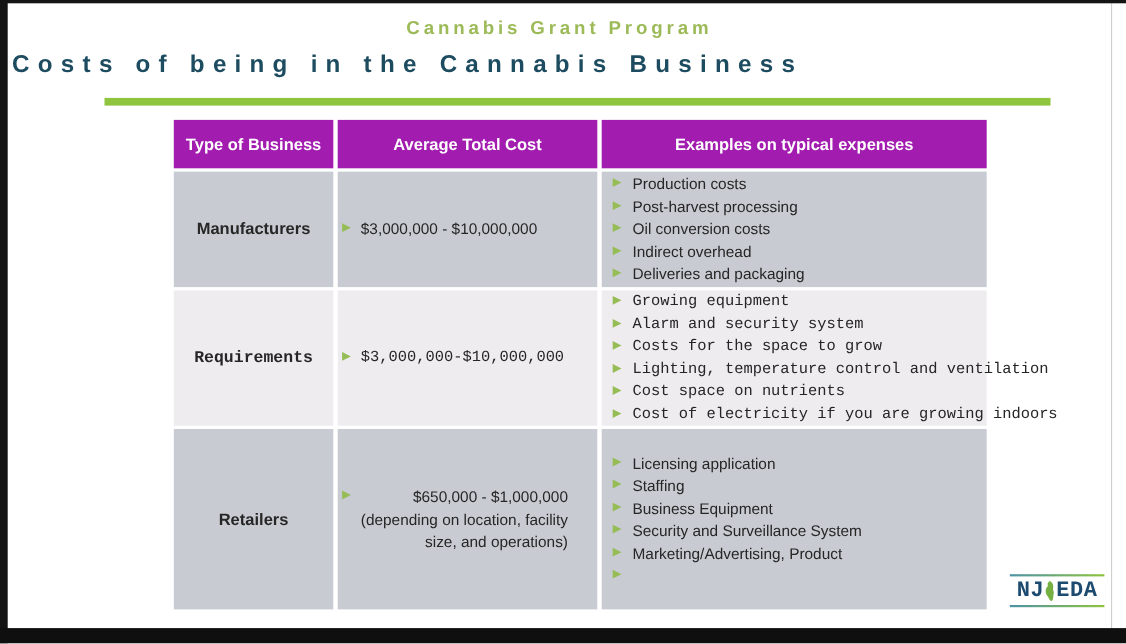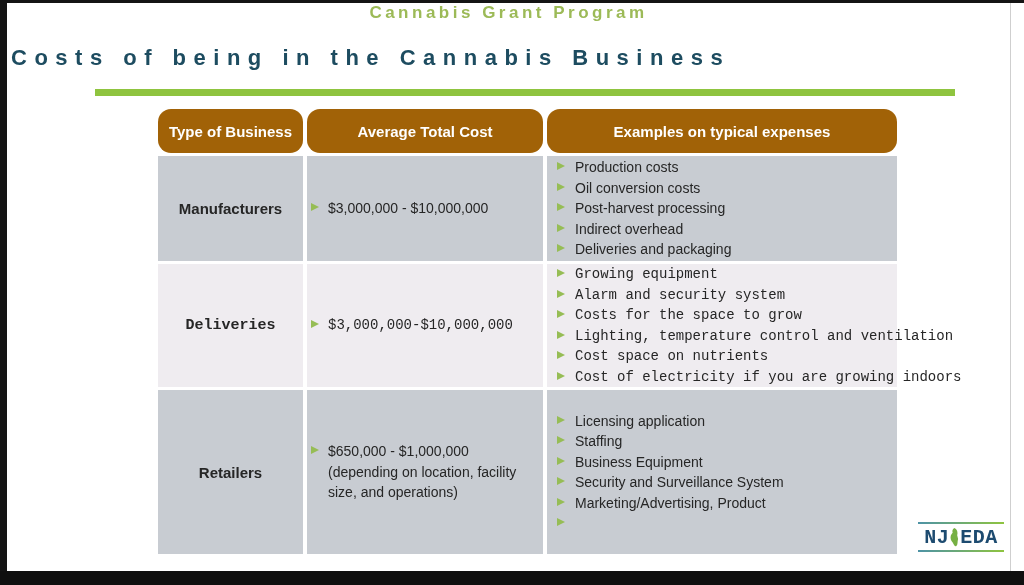--- a/index.html
+++ b/index.html
@@ -16,7 +16,7 @@
   .slide { position:absolute; left:7px; top:3px; width:1004px; height:568px;
            background:#ffffff; border-right:1px solid #cfcfcf; }
 
-  .eyebrow { position:absolute; left:0; top:0; width:100%; text-align:center;
+  .eyebrow { position:absolute; left:0; top:13px; width:100%; text-align:center;
              font-size:17px; font-weight:bold; letter-spacing:3.5px; color:#9cba57; }
   .title   { position:absolute; left:4px; top:42px; width:100%; 
              font-size:22px; font-weight:bold; letter-spacing:7.5px; color:#1d4c60;

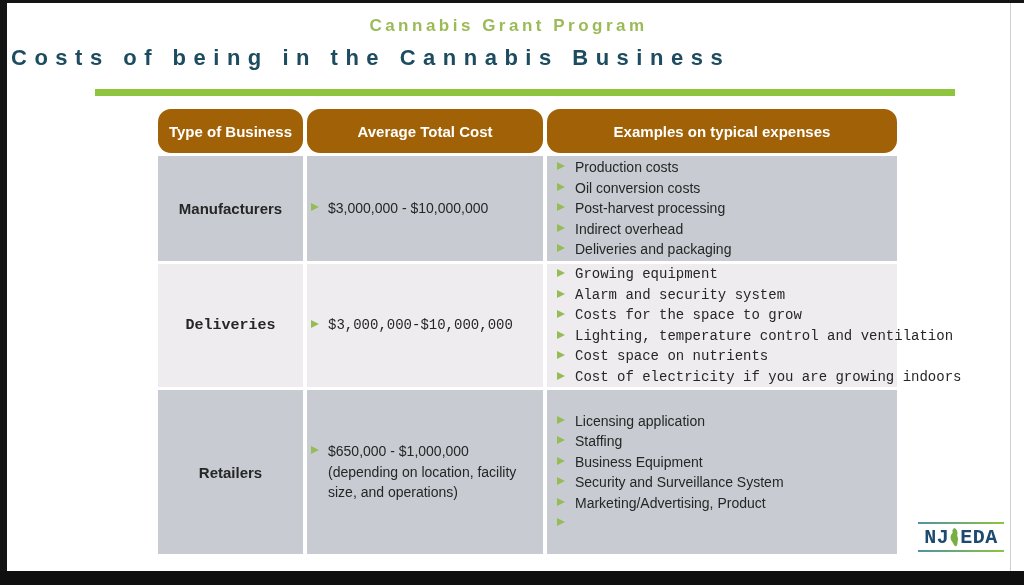--- a/index.html
+++ b/index.html
@@ -31,8 +31,8 @@
                 grid-template-rows:44px 105px 123px 164px;
                 column-gap:4px; row-gap:3px;
                 background:#ffffff; }
-  .th { background:#a16207; color:#ffffff; font-weight:bold; font-size:15px;
-        display:flex; align-items:center; justify-content:center; text-align:center;border-radius:13px; }
+  .th { background:#a21caf; color:#ffffff; font-weight:bold; font-size:15px;
+        display:flex; align-items:center; justify-content:center; text-align:center; }
   .cell { color:#262626; font-size:14px; }
   .row-gray  { background:#c8ccd2; }
   .row-light { background:#efecf0;font-family:Liberation Mono, monospace; }

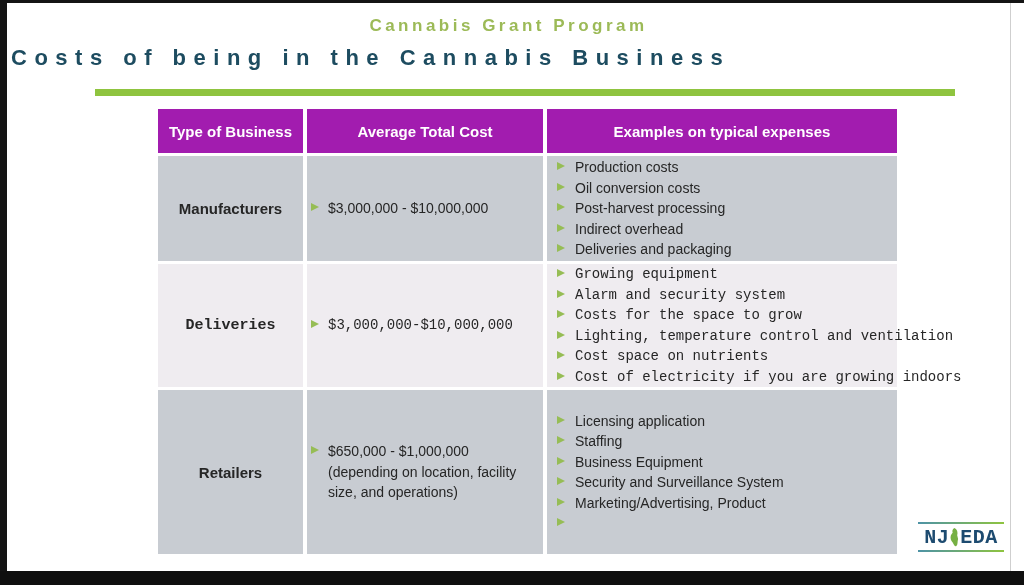--- a/index.html
+++ b/index.html
@@ -34,7 +34,7 @@
   .th { background:#a21caf; color:#ffffff; font-weight:bold; font-size:15px;
         display:flex; align-items:center; justify-content:center; text-align:center; }
   .cell { color:#262626; font-size:14px; }
-  .row-gray  { background:#c8ccd2; }
+  .row-gray  { background:#c8ccd2;text-align:right; }
   .row-light { background:#efecf0;font-family:Liberation Mono, monospace; }
 
   .cell.type { display:flex; align-items:center; justify-content:center;

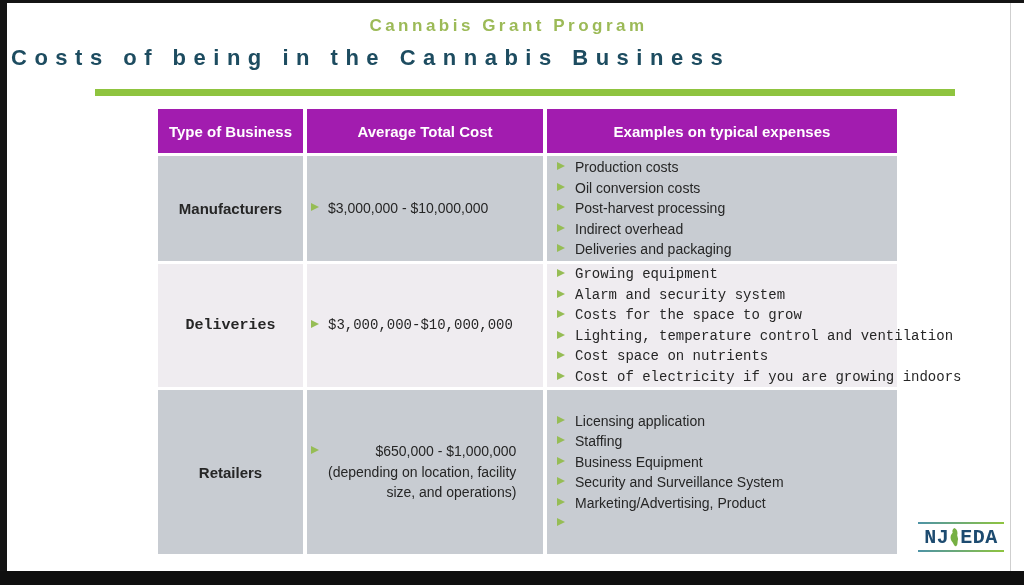--- a/index.html
+++ b/index.html
@@ -91,11 +91,11 @@
           </div>
           <div class="expense-item">
             <span class="arrow"></span>
-            <span class="expense-text">Oil conversion costs</span>
+            <span class="expense-text">Post-harvest processing</span>
           </div>
           <div class="expense-item">
             <span class="arrow"></span>
-            <span class="expense-text">Post-harvest processing</span>
+            <span class="expense-text">Oil conversion costs</span>
           </div>
           <div class="expense-item">
             <span class="arrow"></span>

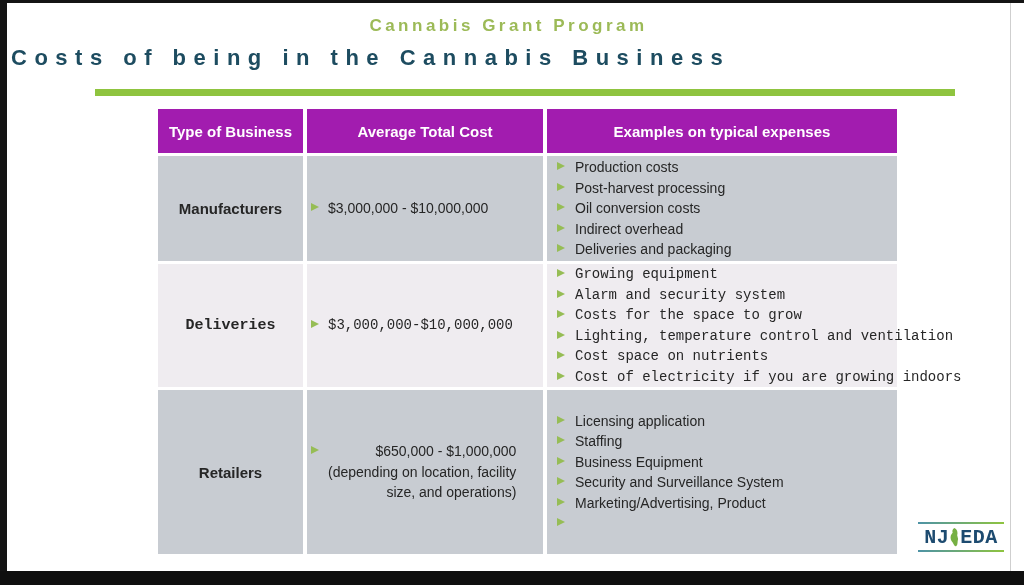--- a/index.html
+++ b/index.html
@@ -107,7 +107,7 @@
           </div>
         </div>
 
-      <div class="cell type row-light">Deliveries</div>
+      <div class="cell type row-light">Requirements</div>
       <div class="cell cost row-light">
         <div class="cost-inner">
           <span class="arrow"></span>

